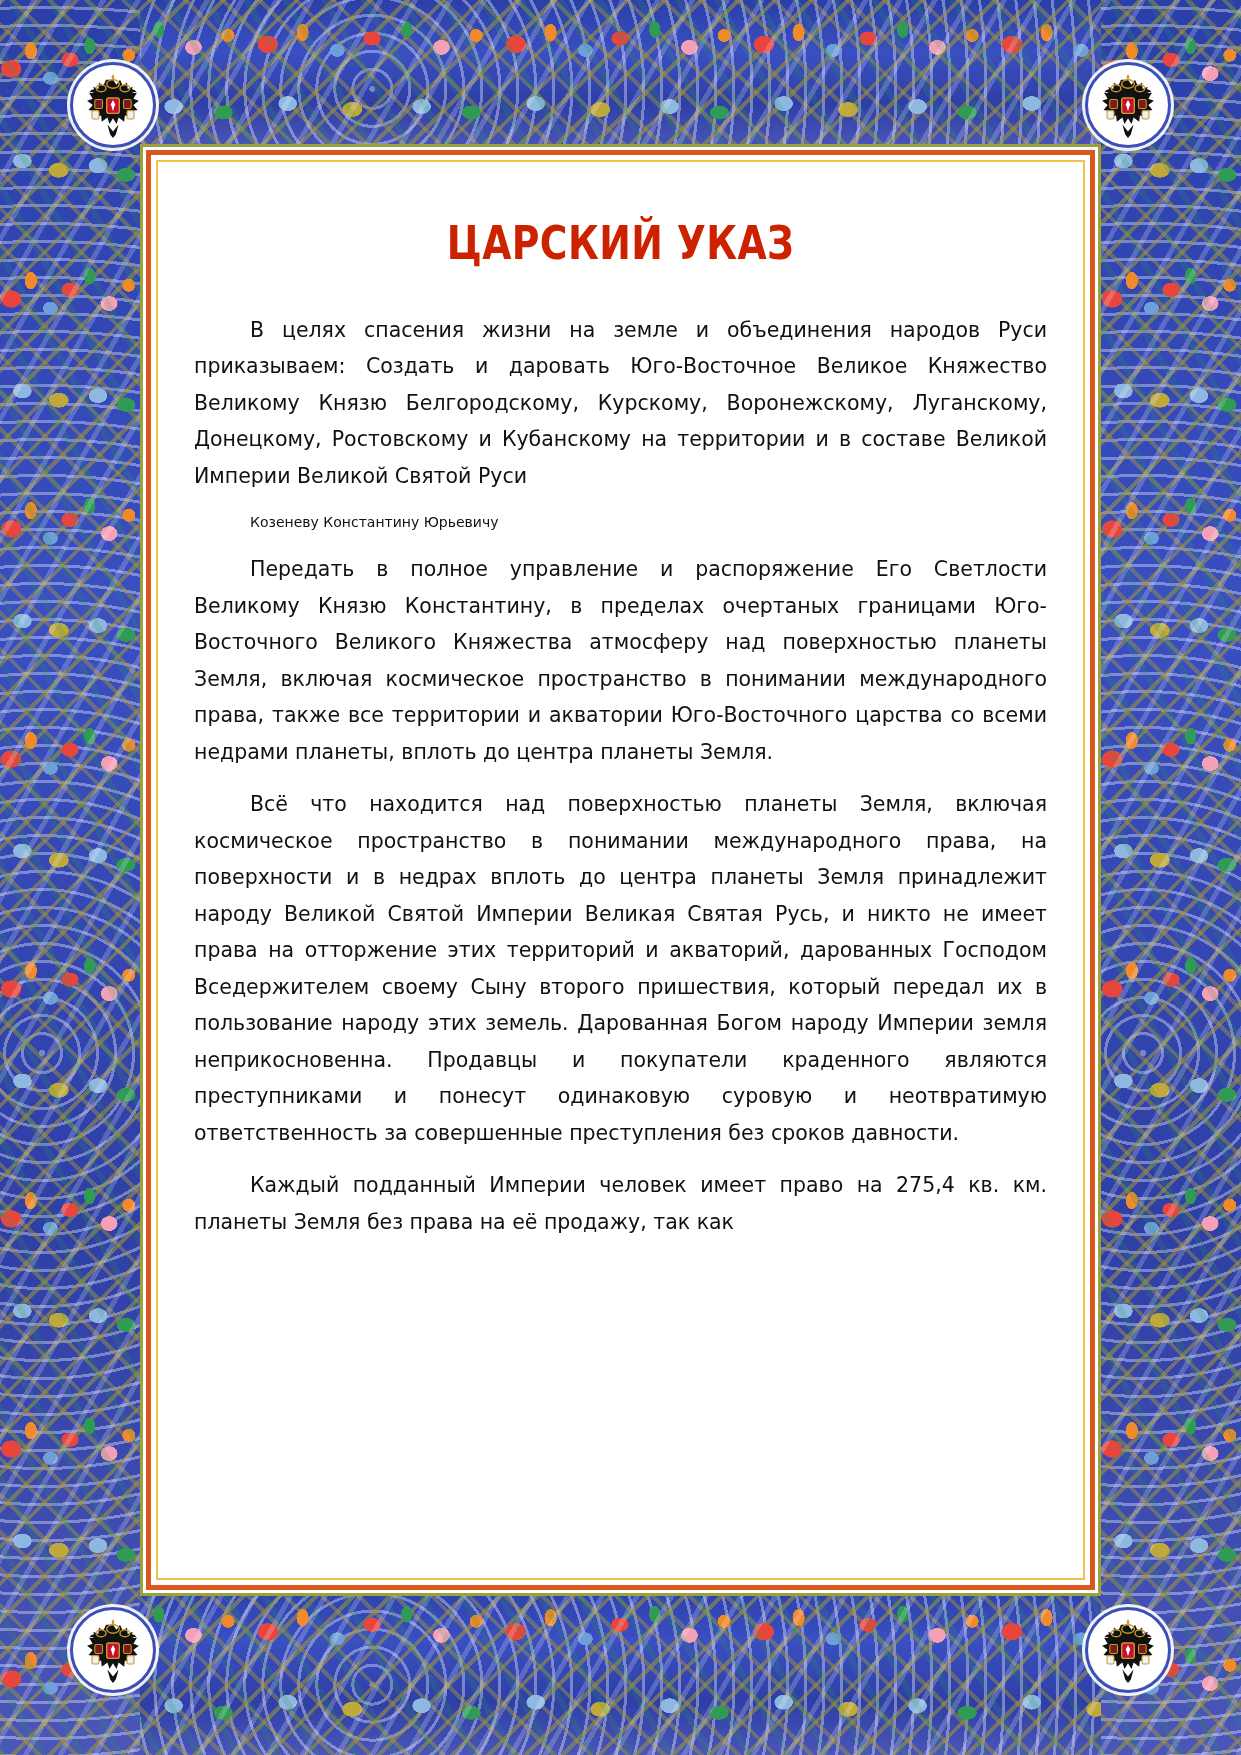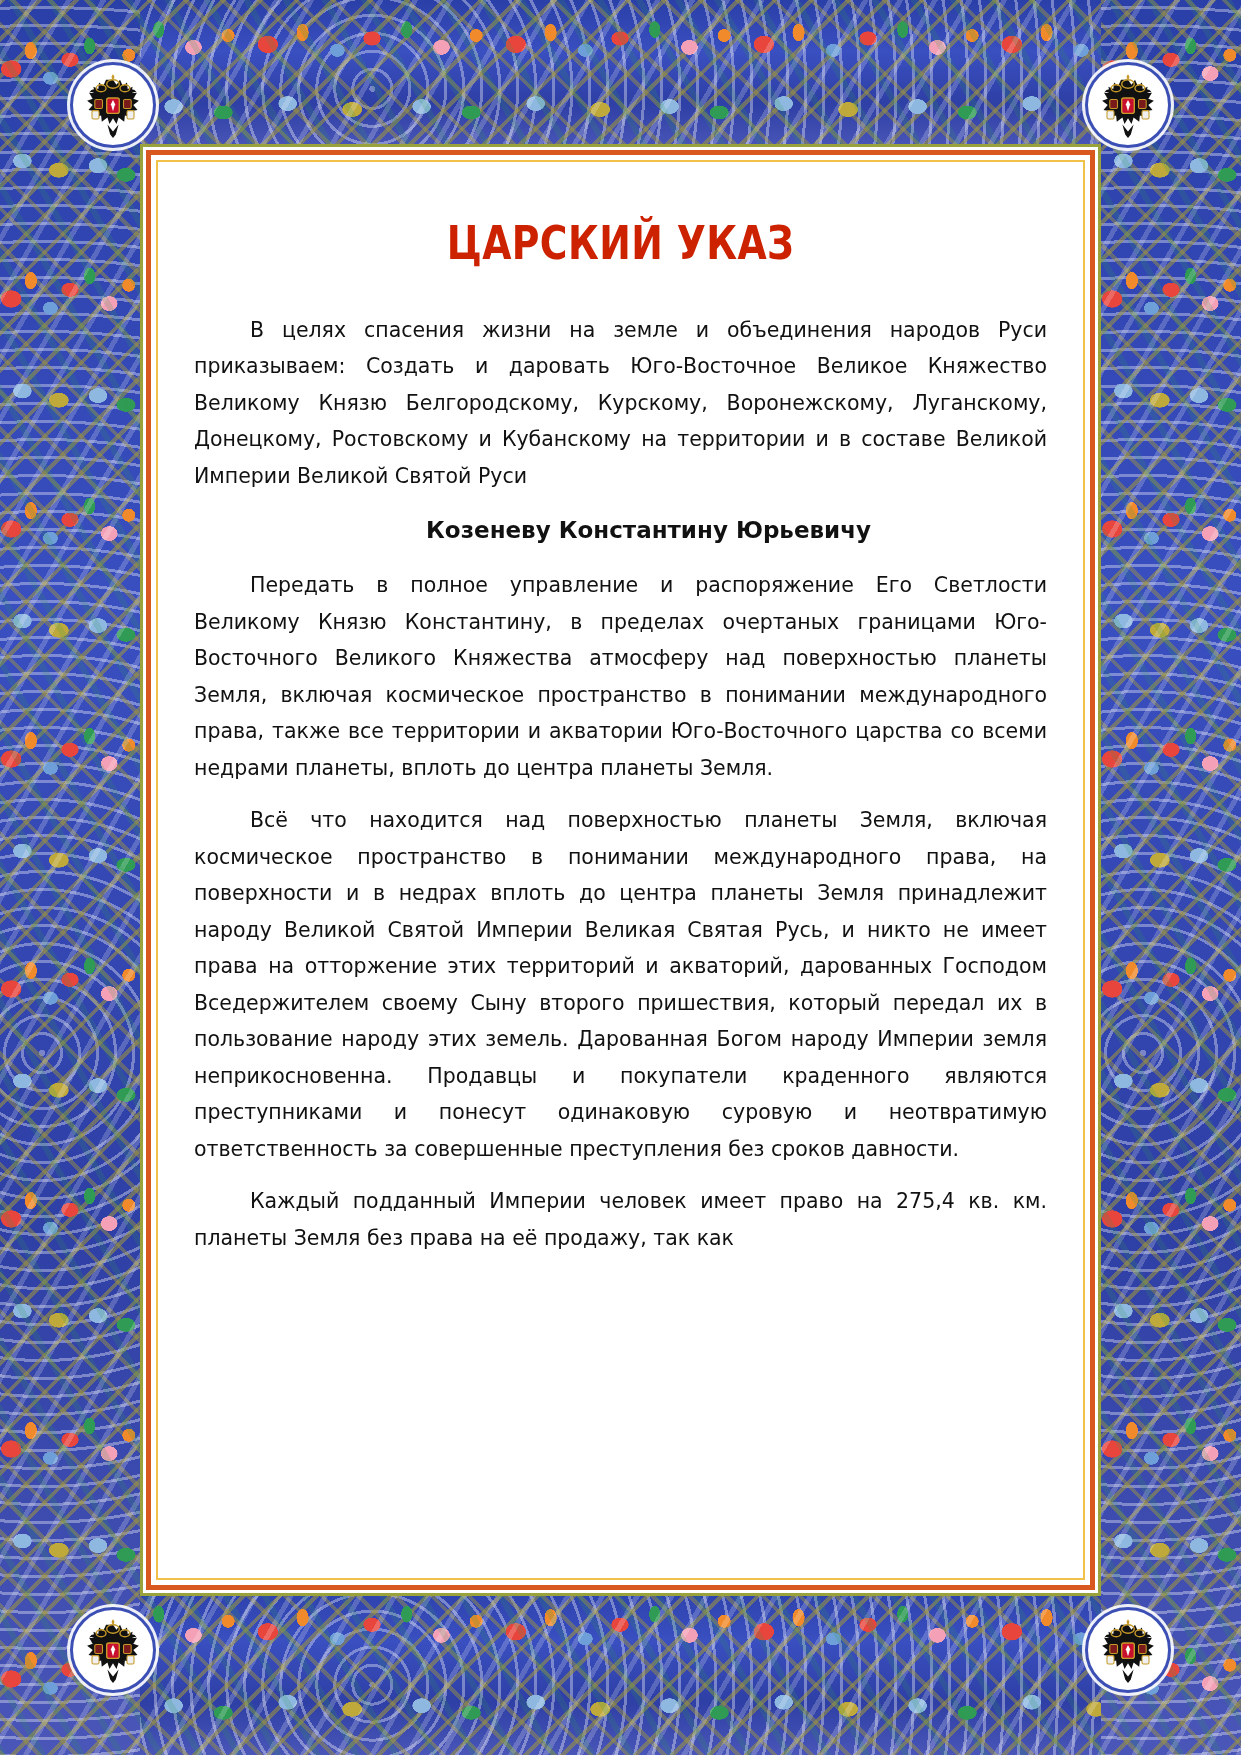--- a/index.html
+++ b/index.html
@@ -139,9 +139,9 @@
   .body-text p { text-indent: 56px; margin: 16px 0 14px 0; }
 
   .addressee {
-    text-align: center;
-    font-weight: 700;
-    font-size: 23px;
+    text-align: left;
+    font-weight: 400;
+    font-size: 14px;
     text-indent: 0;
     margin: 16px 0 14px 0 !important;
     color: #111;

